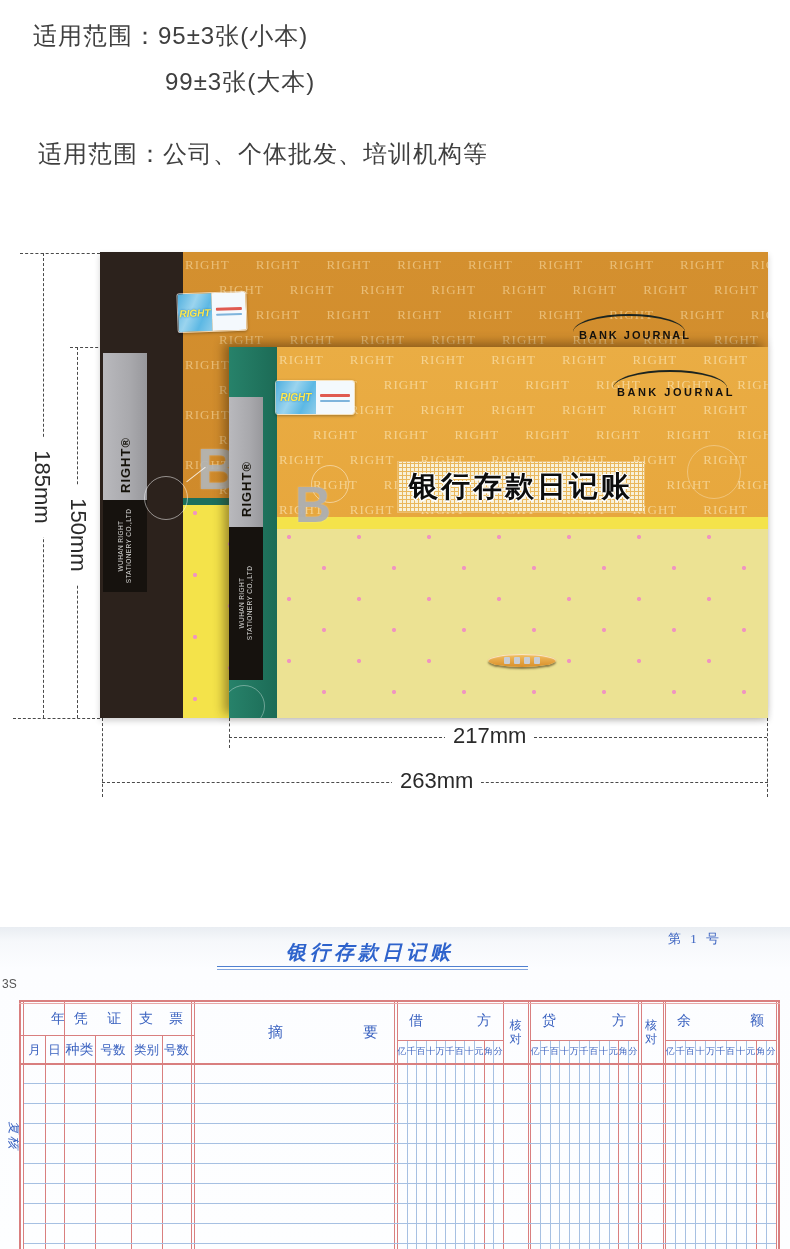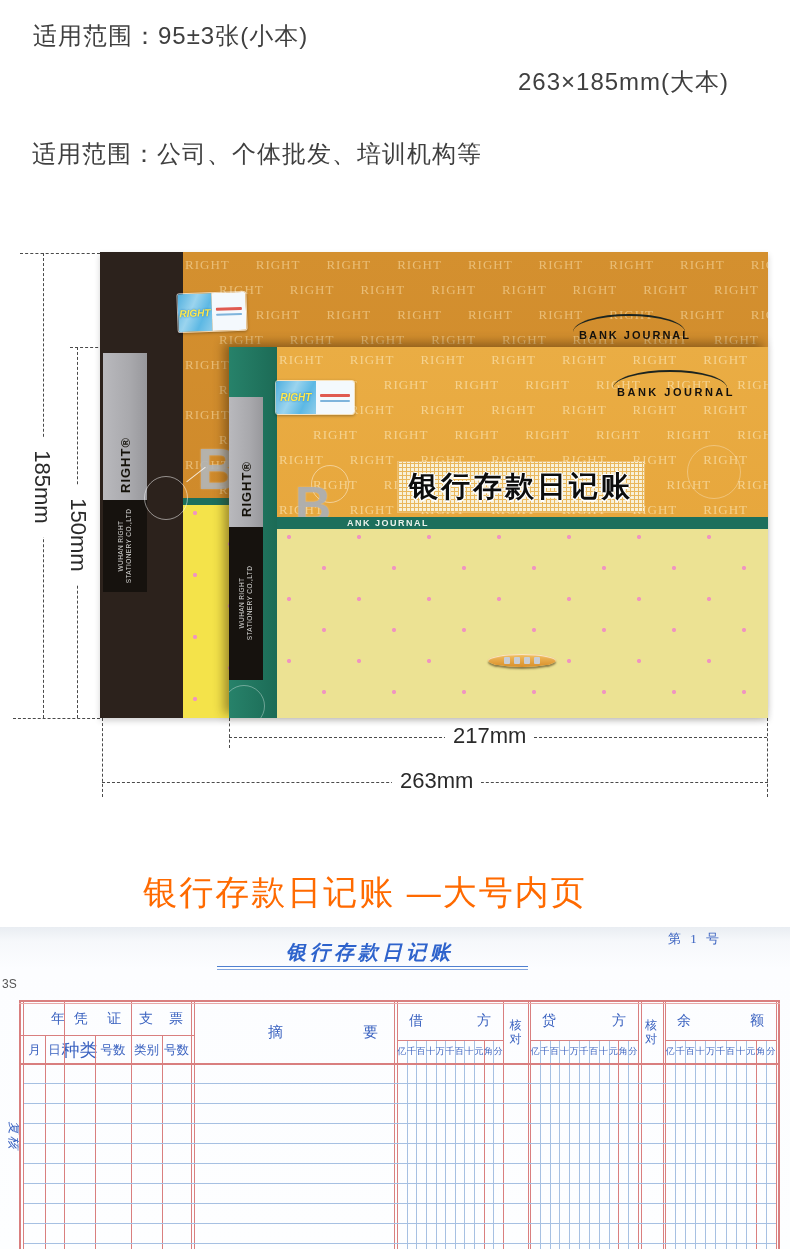--- a/index.html
+++ b/index.html
@@ -84,6 +84,7 @@
 <div class="page">
 
   <div class="spec" style="left:33px;top:20px"><span>适用范围：</span><span>95±3张(小本)</span></div>
+  <div class="spec" style="left:165px;top:66px">99±3张(大本)</div>
   <div class="spec" style="left:518px;top:66px">263×185mm(大本)</div>
   <div class="spec" style="left:32px;top:138px"><span>适用范围：</span><span>公司、个体批发、培训机构等</span></div>
 

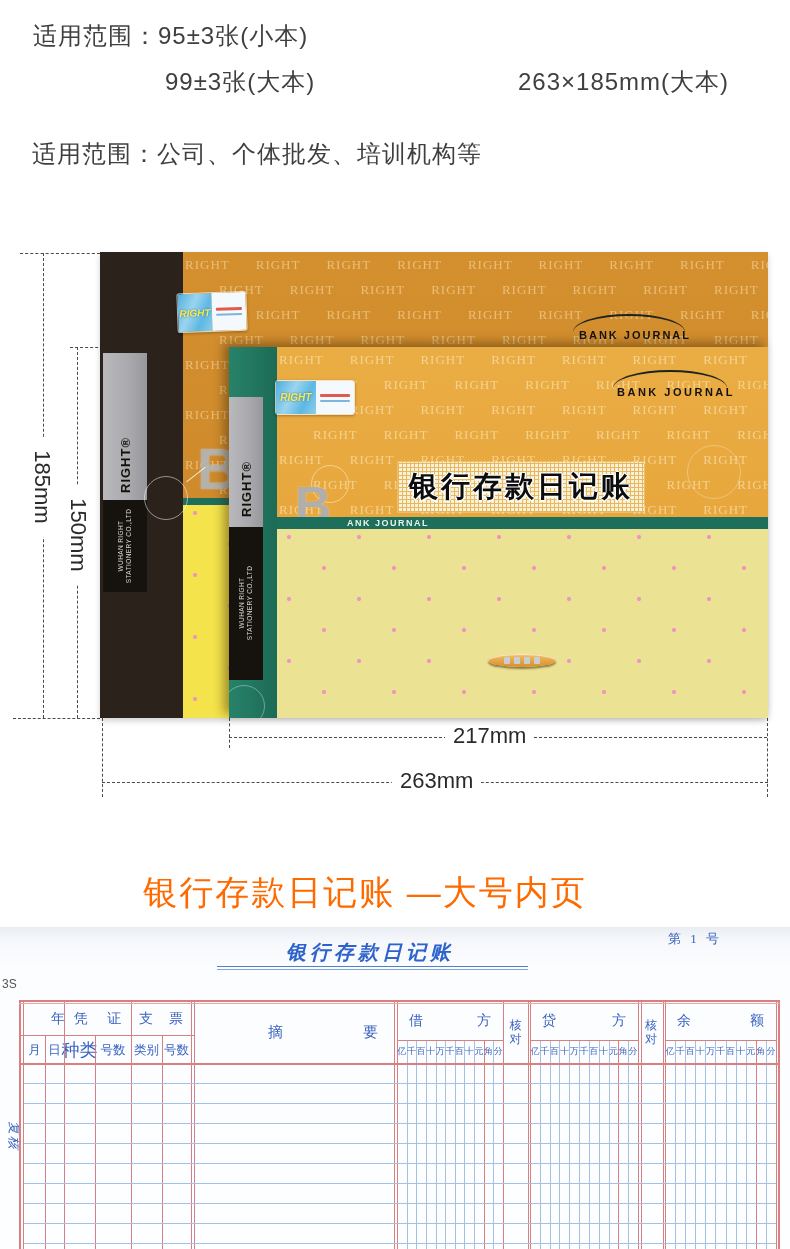--- a/index.html
+++ b/index.html
@@ -85,7 +85,6 @@
 
   <div class="spec" style="left:33px;top:20px"><span>适用范围：</span><span>95±3张(小本)</span></div>
   <div class="spec" style="left:165px;top:66px">99±3张(大本)</div>
-  <div class="spec" style="left:518px;top:66px">263×185mm(大本)</div>
   <div class="spec" style="left:32px;top:138px"><span>适用范围：</span><span>公司、个体批发、培训机构等</span></div>
 
   <div class="book back-book" style="left:100px;top:252px;width:668px;height:466px">

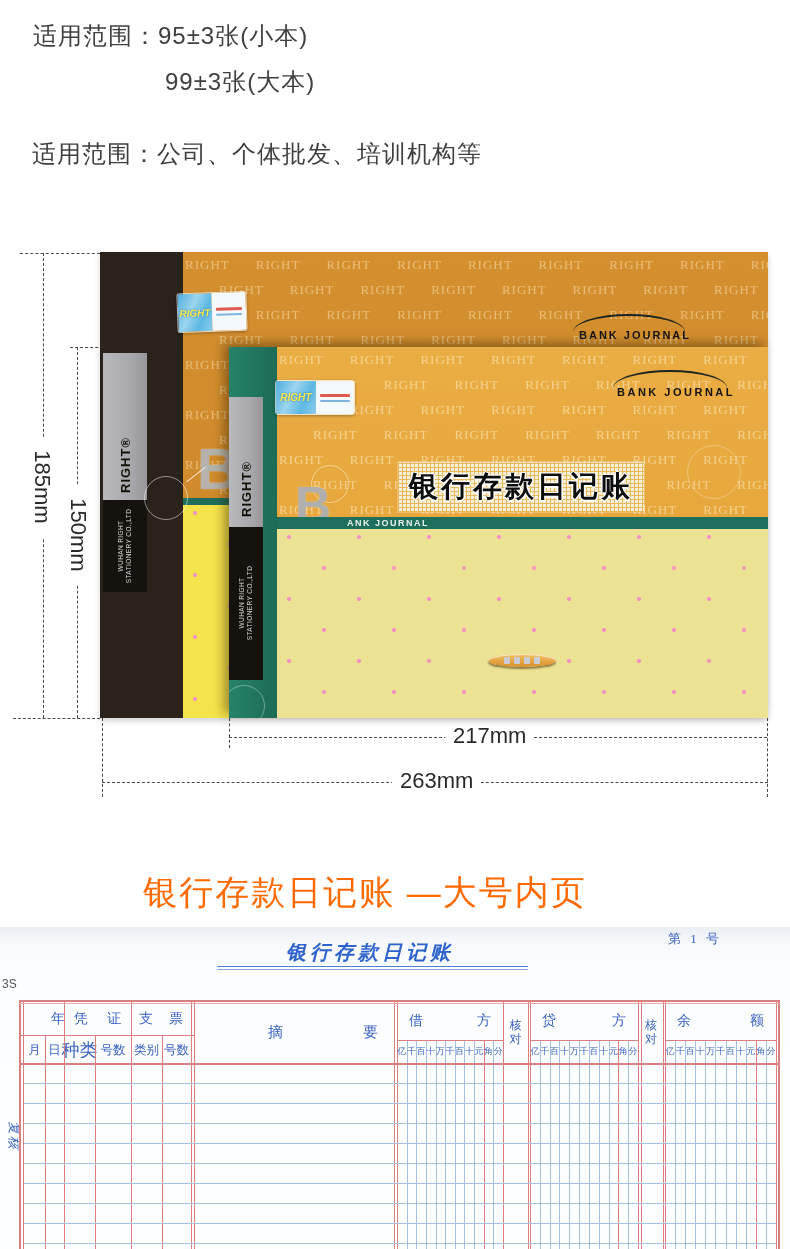--- a/index.html
+++ b/index.html
@@ -85,7 +85,7 @@
 
   <div class="spec" style="left:33px;top:20px"><span>适用范围：</span><span>95±3张(小本)</span></div>
   <div class="spec" style="left:165px;top:66px">99±3张(大本)</div>
-  <div class="spec" style="left:32px;top:138px"><span>适用范围：</span><span>公司、个体批发、培训机构等</span></div>
+  <div class="spec" style="left:38px;top:138px"><span>适用范围：</span><span>公司、个体批发、培训机构等</span></div>
 
   <div class="book back-book" style="left:100px;top:252px;width:668px;height:466px">
     <div style="left:0;top:0;width:83px;height:466px;background:var(--spine_brown)"></div>

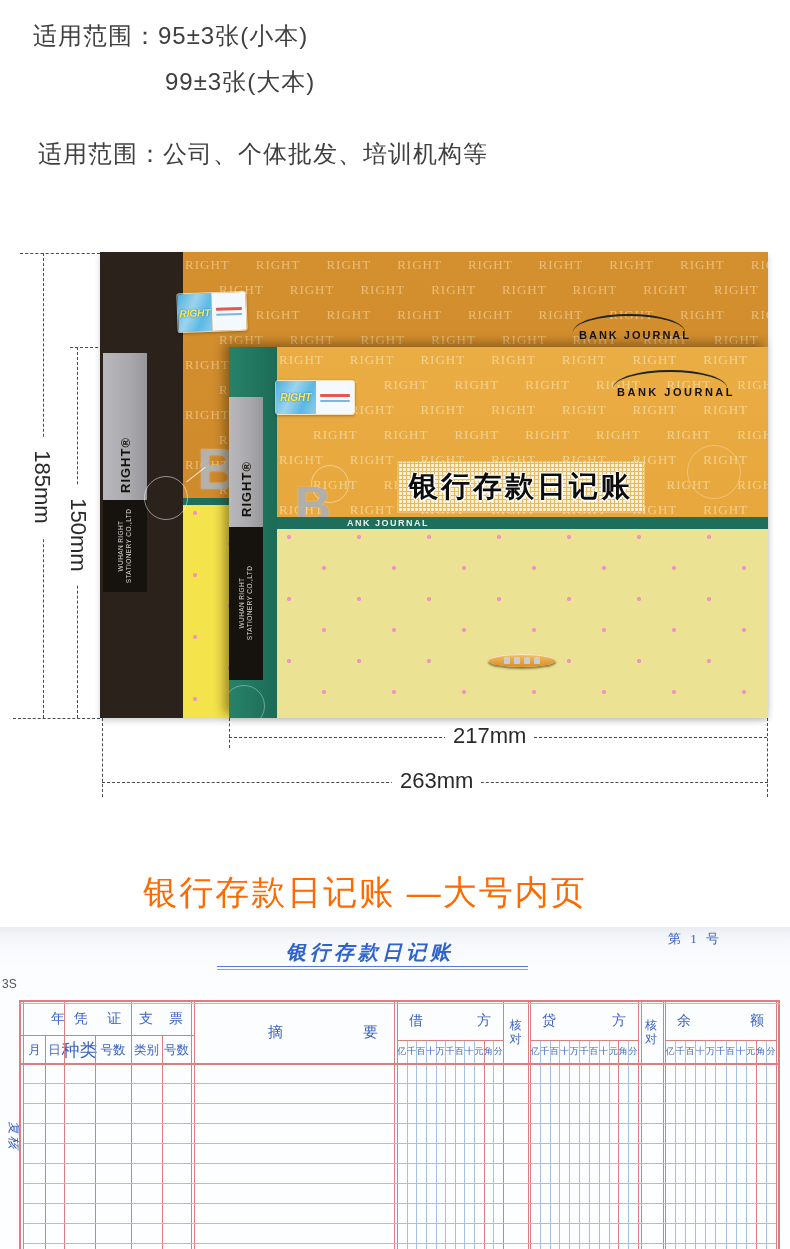--- a/index.html
+++ b/index.html
@@ -162,9 +162,6 @@
       <div class="big-letter" style="left:18px;top:133px;font-size:50px;color:rgba(168,172,176,.9)">B</div>
       <div class="title-band" style="left:121px;top:115px;width:246px;height:50px">
         <span class="cover-title">银行存款日记账</span>
-      </div>
-      <div style="position:absolute;left:0;top:170px;width:491px;height:12px;background:var(--teal)">
-        <span class="ank" style="left:70px;top:1px">ANK JOURNAL</span>
       </div>
       <div class="dots" style="position:absolute;left:0;top:182px;width:491px;height:189px;background-color:var(--pale_yellow)">
         <div class="badge" style="left:211px;top:125px;width:68px;height:13px">

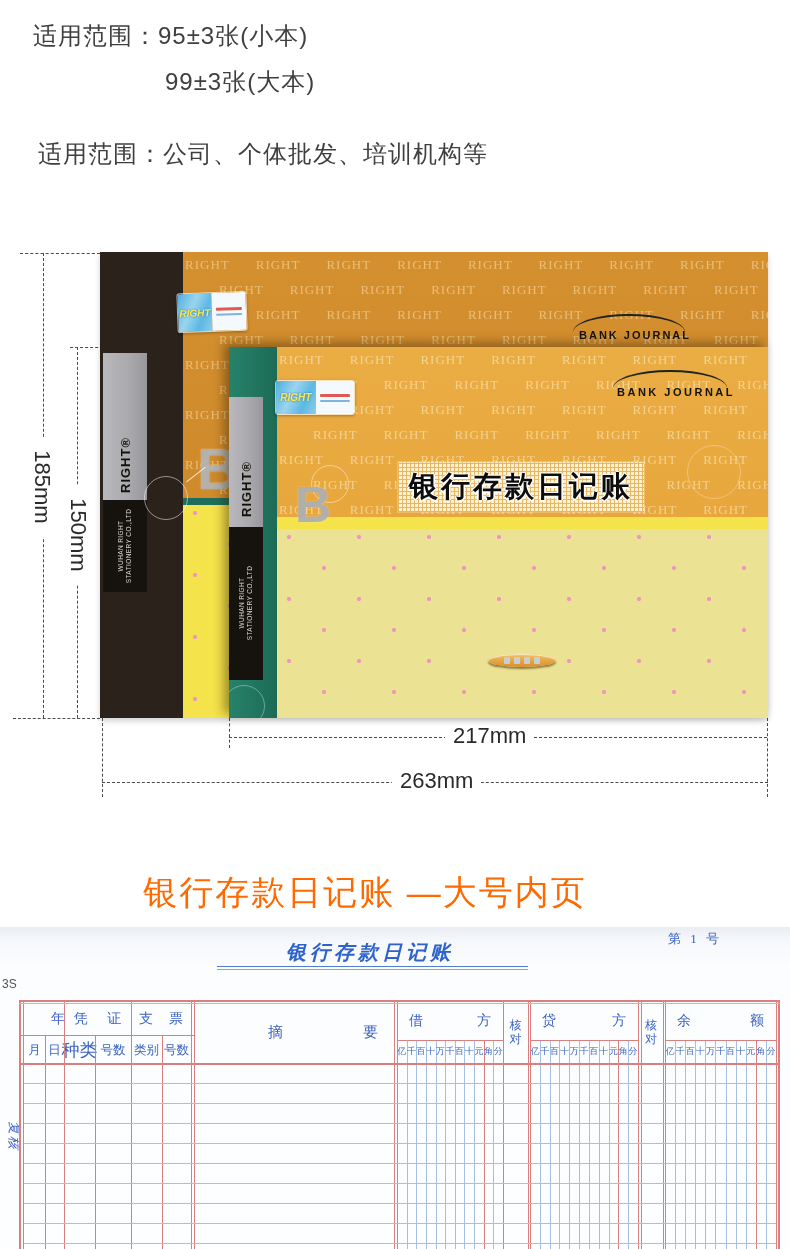--- a/index.html
+++ b/index.html
@@ -199,7 +199,6 @@
   <div class="dim-label" style="left:445px;top:723px">217mm</div>
   <div class="dim-label" style="left:392px;top:768px">263mm</div>
 
-  <div class="section-title" style="top:870px">银行存款日记账 —大号内页</div>
 
   <div class="ledger">
     <div class="ledger-title">银行存款日记账</div>

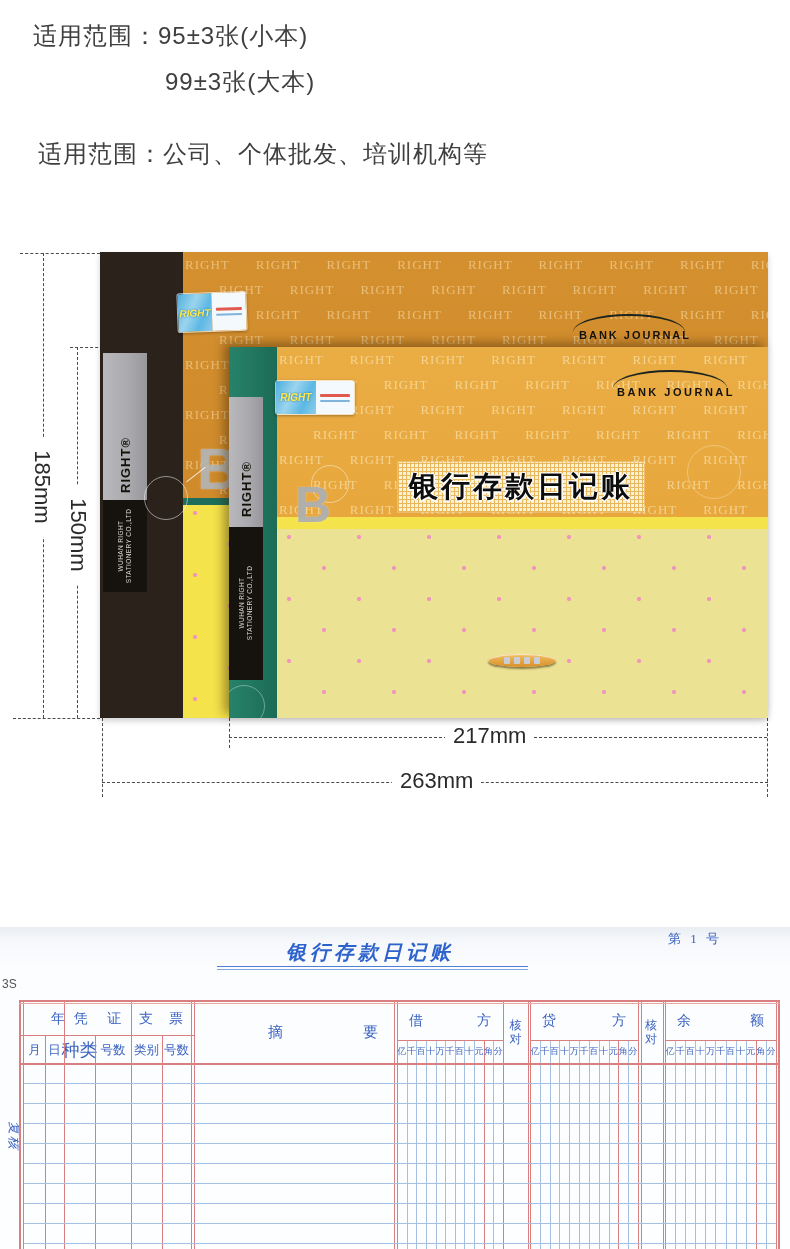--- a/index.html
+++ b/index.html
@@ -221,7 +221,7 @@
         </div>
       <div class="hcell" style="left:5px;top:40px;width:21px;height:20px;font-size:12.5px">月</div>
       <div class="hcell" style="left:26px;top:40px;width:19px;height:20px;font-size:12.5px">日</div>
-      <div class="hcell" style="left:45px;top:40px;width:31px;height:20px;font-size:18px">种类</div>
+      <div class="hcell" style="left:45px;top:40px;width:31px;height:20px;font-size:14px">种类</div>
       <div class="hcell" style="left:76px;top:40px;width:36px;height:20px;font-size:12.5px">号数</div>
       <div class="hcell" style="left:112px;top:40px;width:31px;height:20px;font-size:12.5px">类别</div>
       <div class="hcell" style="left:143px;top:40px;width:29px;height:20px;font-size:12.5px">号数</div>

